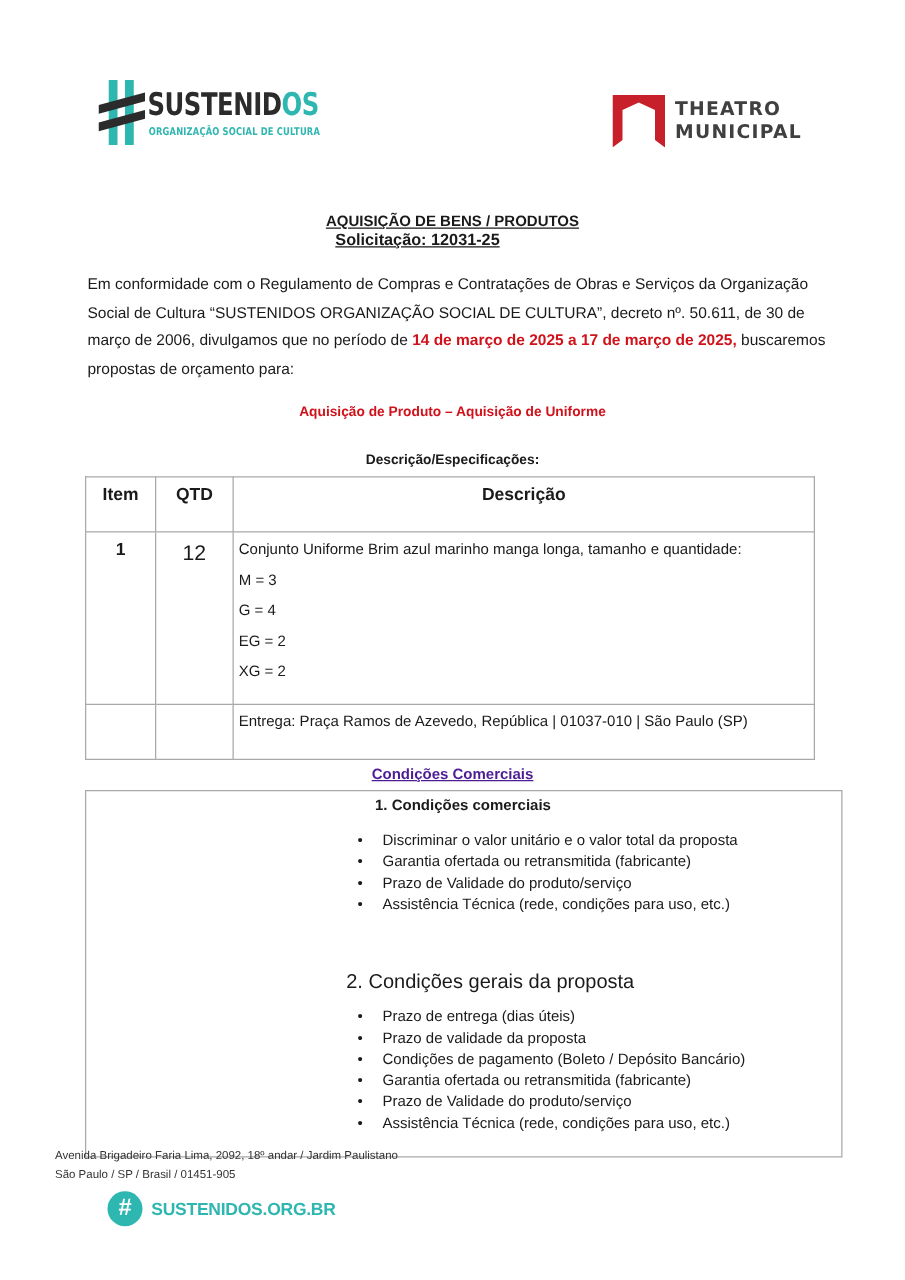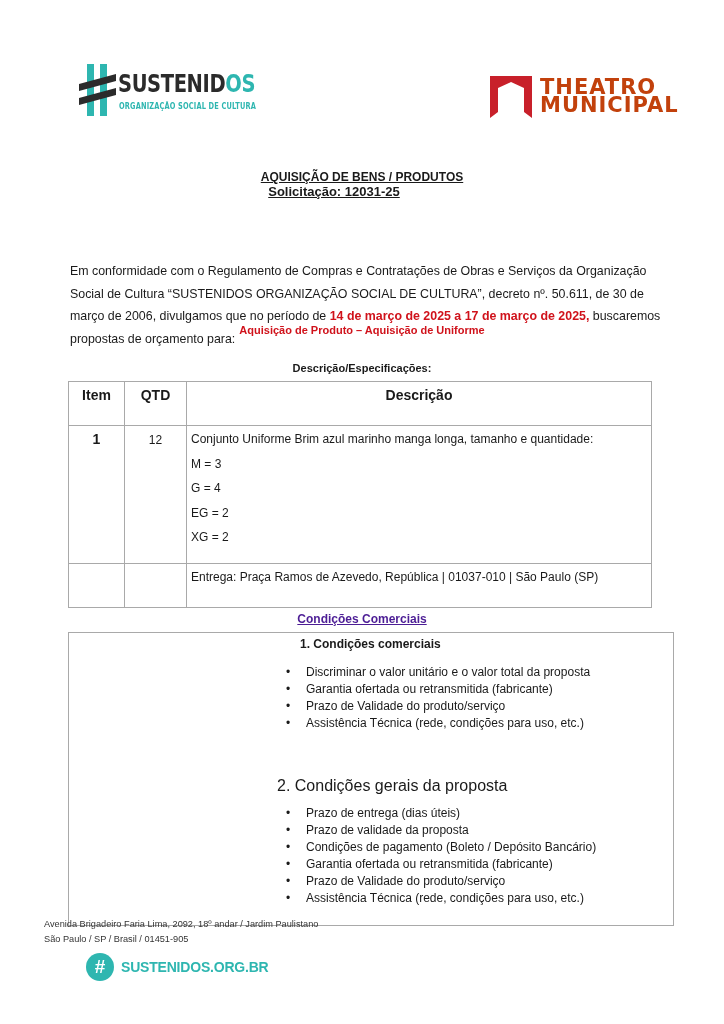--- a/index.html
+++ b/index.html
@@ -13,7 +13,7 @@
   .logo-sust .sub { position: absolute; left: 41px; top: 39px; font-family: "DejaVu Sans", sans-serif; font-weight: bold; font-size: 8.5px; color: #2eb6b0; transform: scaleX(0.78); transform-origin: left top; white-space: nowrap; letter-spacing: 0.2px; }
 
   .logo-theatro { left: 490px; top: 74px; width: 170px; height: 46px; }
-  .logo-theatro .words { position: absolute; left: 50px; top: 4px; font-family: "DejaVu Sans", sans-serif; font-weight: bold; font-size: 21px; line-height: 18px; color: #c2410c; letter-spacing: 1px; white-space: nowrap; }
+  .logo-theatro .words { position: absolute; left: 50px; top: 4px; font-family: "DejaVu Sans", sans-serif; font-weight: bold; font-size: 15px; line-height: 18px; color: #404040; letter-spacing: 1px; white-space: nowrap; }
 
   
   .title1 { left: 0; width: 724px; top: 170px; text-align: center; font-weight: bold; font-size: 12px; text-decoration: underline; }

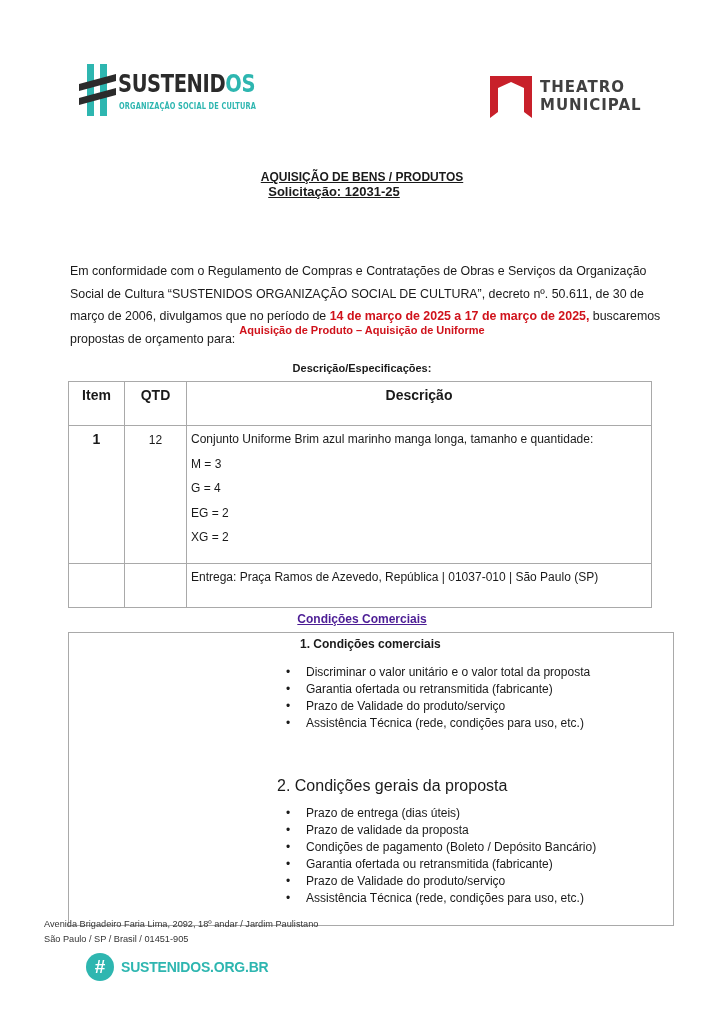--- a/index.html
+++ b/index.html
@@ -19,7 +19,7 @@
   .title1 { left: 0; width: 724px; top: 170px; text-align: center; font-weight: bold; font-size: 12px; text-decoration: underline; }
   .title2 { left: 0; width: 668px; top: 184px; text-align: center; font-weight: bold; font-size: 13px; text-decoration: underline; }
 
-  .intro { left: 70px; top: 216px; width: 600px; font-size: 12.4px; line-height: 22.5px; margin-top: 44px; }
+  .intro { left: 70px; top: 216px; width: 600px; font-size: 12.4px; line-height: 22.5px; }
   .intro .red { color: #d0121b; font-weight: bold; }
 
   .product-heading { left: 0; width: 724px; top: 324px; text-align: center; color: #d0121b; font-weight: bold; font-size: 11px; }

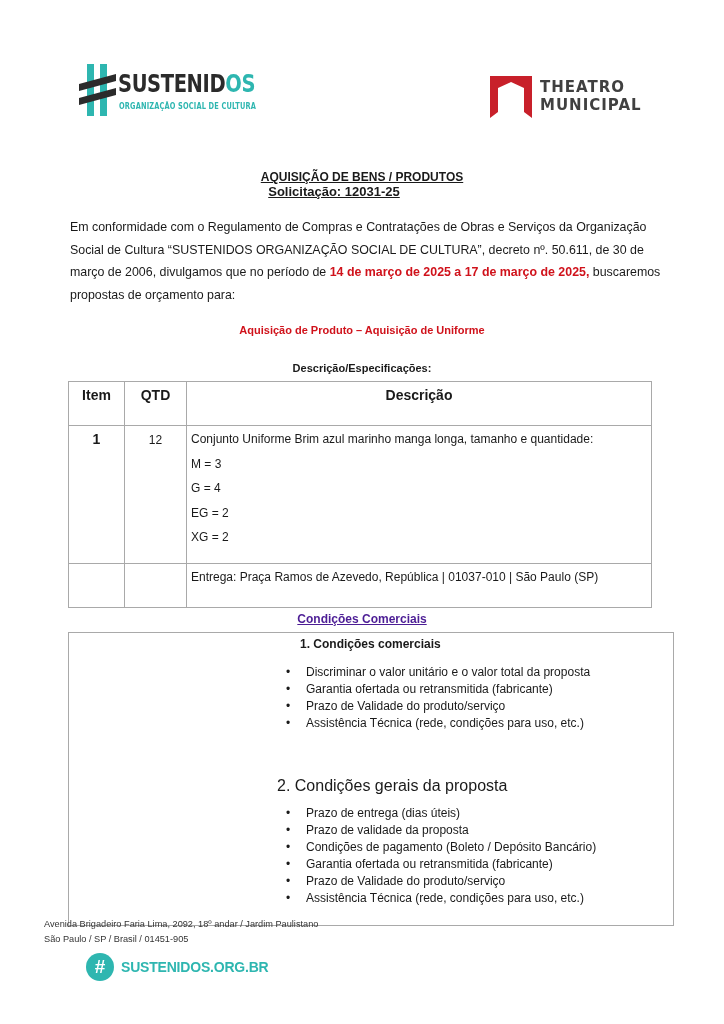--- a/index.html
+++ b/index.html
@@ -30,7 +30,7 @@
   .items-table td, .items-table th { border: 1px solid #a9a9a9; vertical-align: top; padding: 0; }
   .items-table th { height: 38px; font-weight: bold; font-size: 14px; padding-top: 5px; text-align: center; }
   .items-table td.item-num { font-weight: bold; font-size: 14px; text-align: center; padding-top: 5px; }
-  .items-table td.qtd { font-family: "Liberation Sans", sans-serif; font-size: 12px; text-align: center; padding-top: 7px; }
+  .items-table td.qtd { font-family: "Liberation Sans", sans-serif; font-size: 17px; text-align: center; padding-top: 7px; }
   .items-table td.desc { font-size: 12px; padding: 6px 4px 0 4px; }
   .items-table .desc-line { height: 24.5px; line-height: 14px; }
   .items-table tr.row-main td { height: 130px; }

